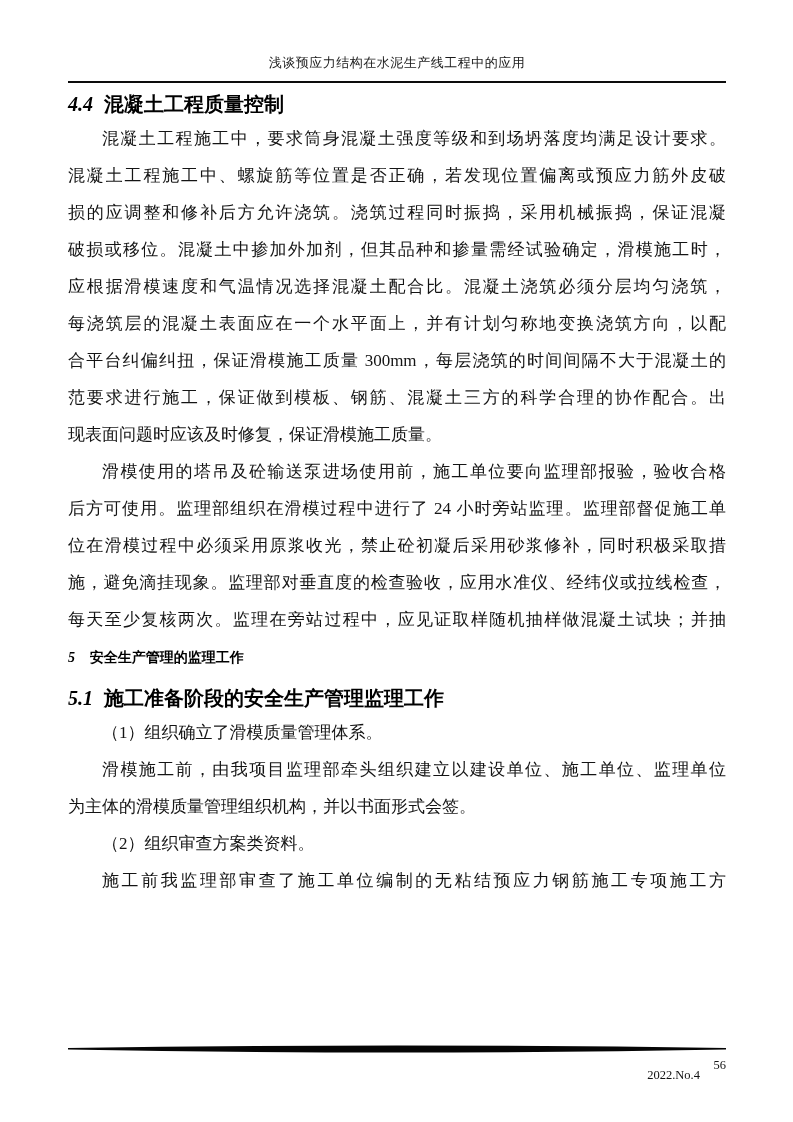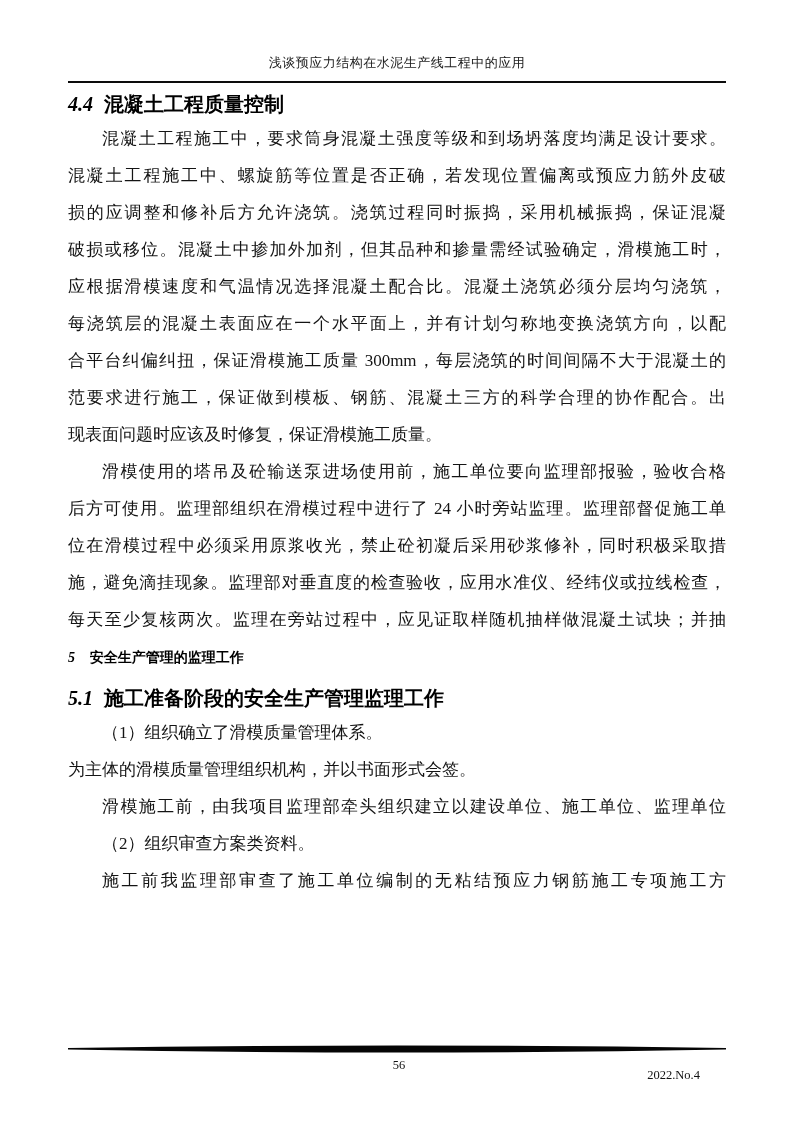--- a/index.html
+++ b/index.html
@@ -122,8 +122,8 @@
 
   <div>
     <div class="ln ind endline">（1）组织确立了滑模质量管理体系。</div>
+    <div class="ln ind">滑模施工前，由我项目监理部牵头组织建立以建设单位、施工单位、监理单位</div>
     <div class="ln endline">为主体的滑模质量管理组织机构，并以书面形式会签。</div>
-    <div class="ln ind">滑模施工前，由我项目监理部牵头组织建立以建设单位、施工单位、监理单位</div>
     <div class="ln ind endline">（2）组织审查方案类资料。</div>
     <div class="ln ind">施工前我监理部审查了施工单位编制的无粘结预应力钢筋施工专项施工方</div>
   </div>

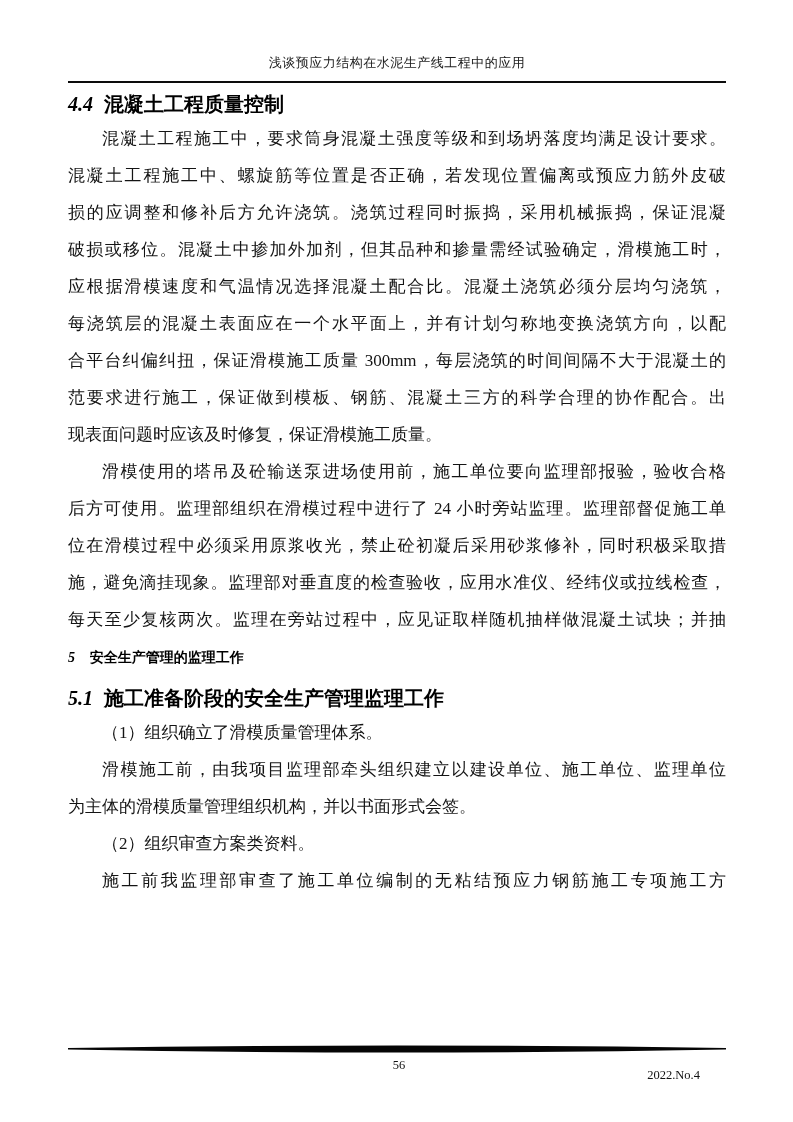--- a/index.html
+++ b/index.html
@@ -80,7 +80,7 @@
   }
   .foot-page{
     position:absolute;left:4px;right:0;
-    text-align:center;
+    text-align:right;
   }
   .foot-issue{
     position:absolute;right:26px;top:10px;

